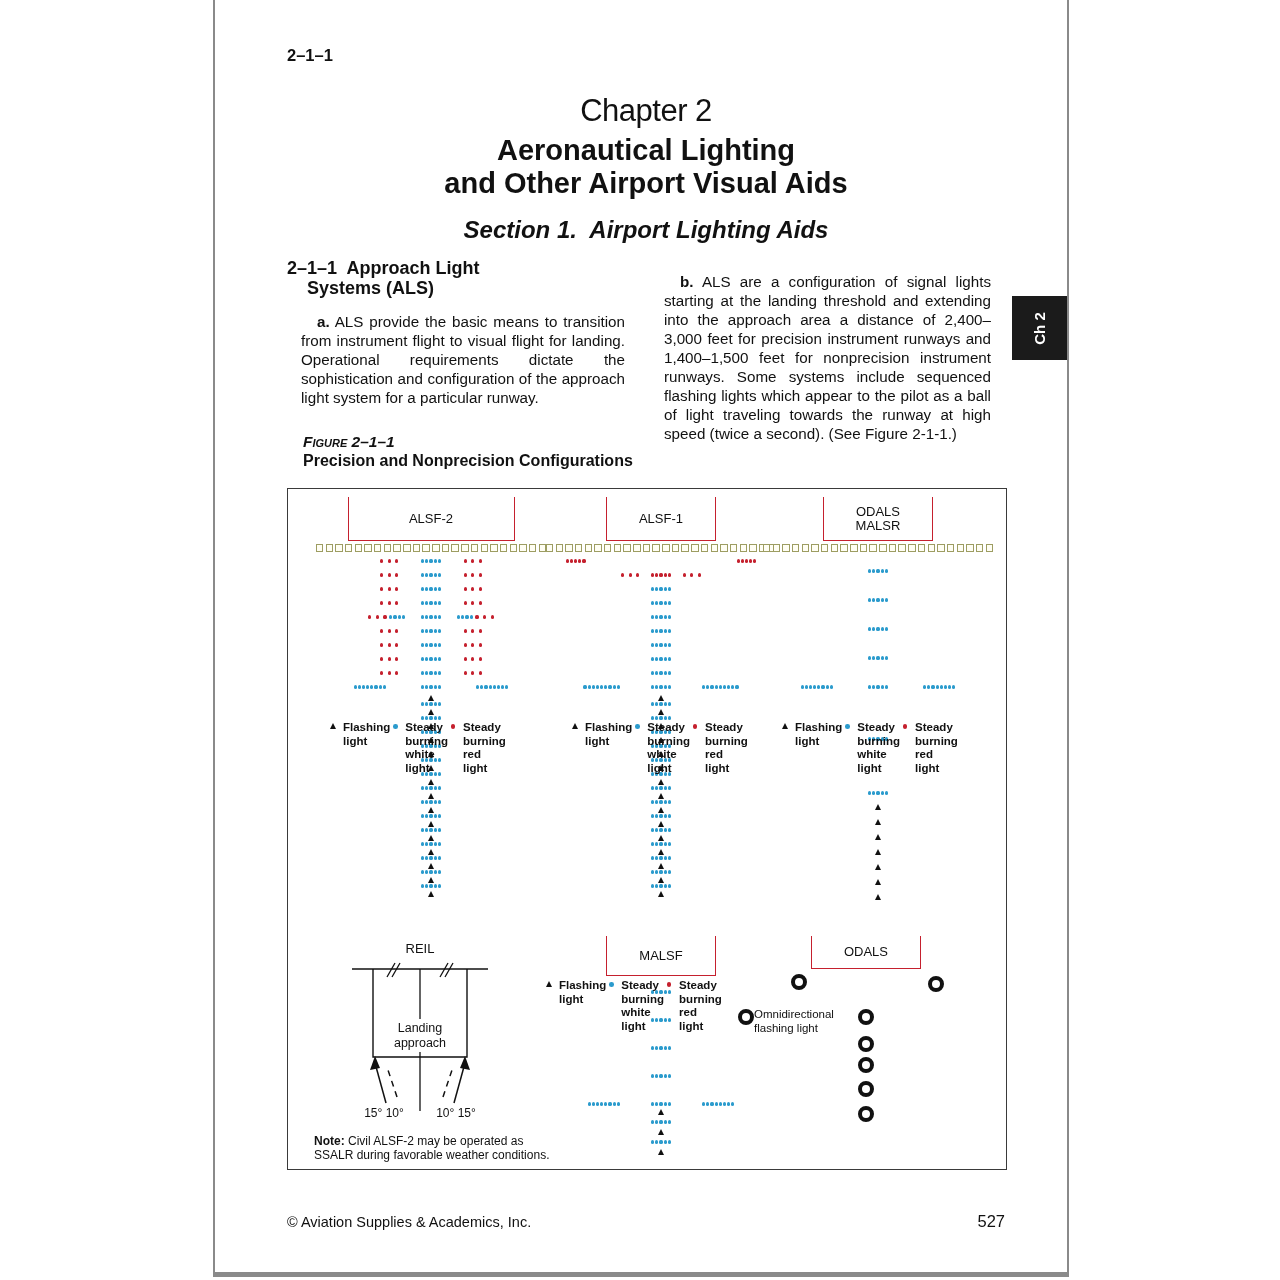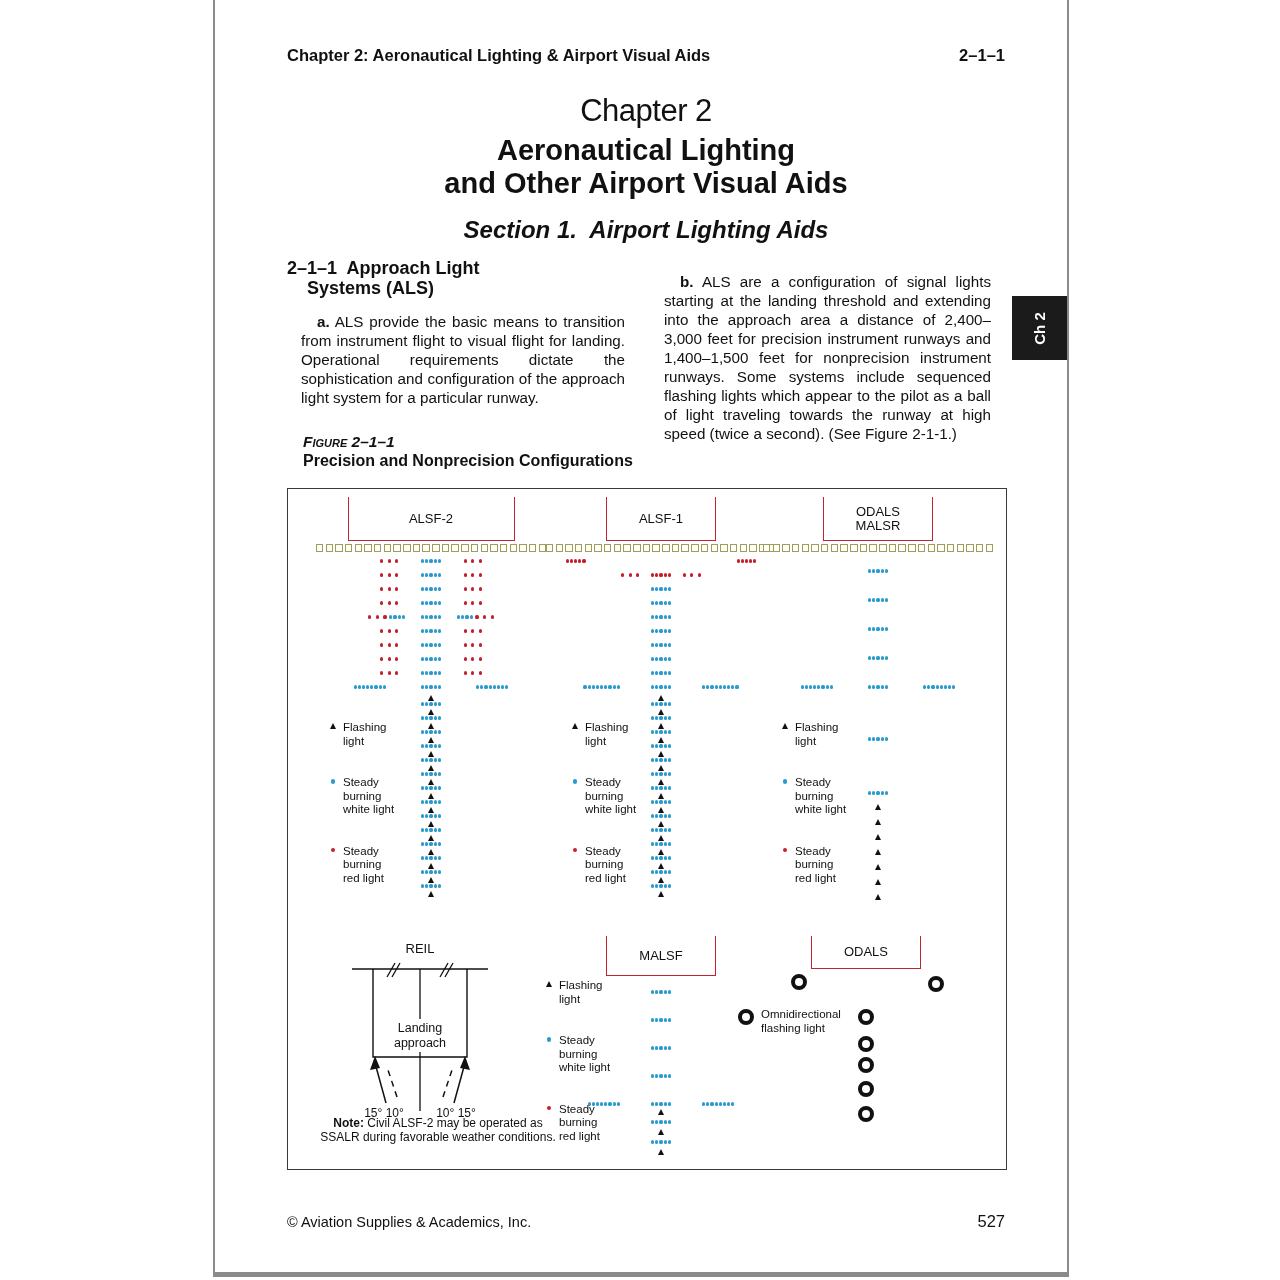--- a/index.html
+++ b/index.html
@@ -66,7 +66,6 @@
   <div class="page">
 
     <div class="hdr">
-      <span>Chapter 2: Aeronautical Lighting &amp; Airport Visual Aids</span>
       <span>2–1–1</span>
     </div>
 

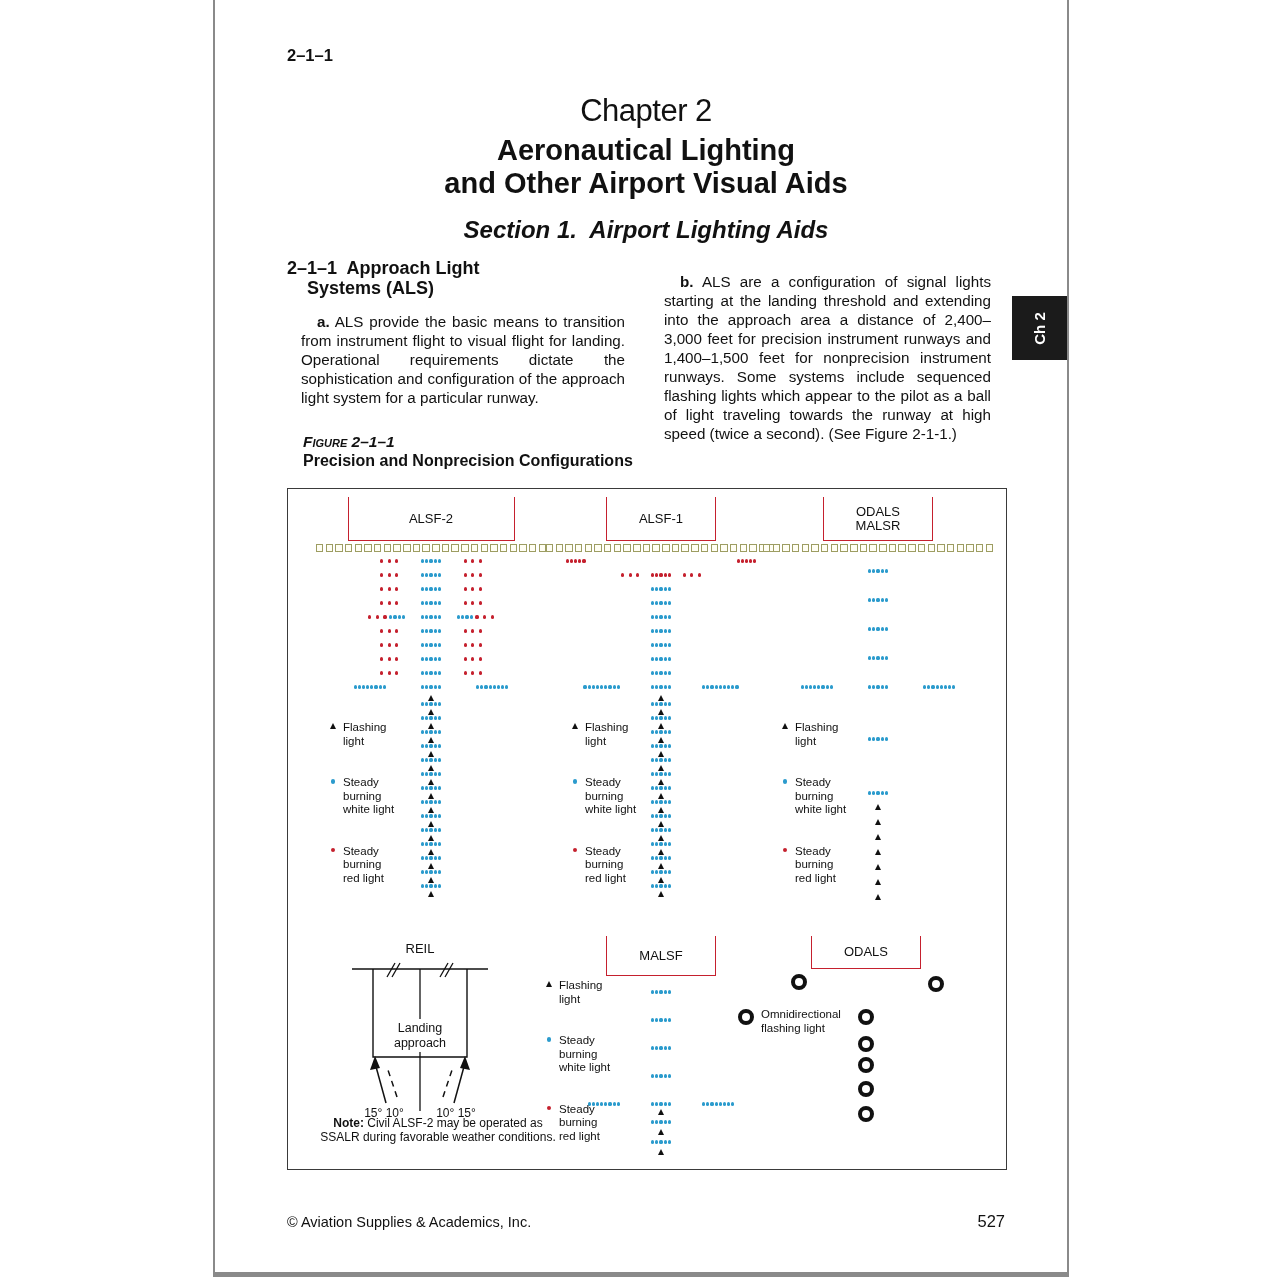--- a/index.html
+++ b/index.html
@@ -42,7 +42,7 @@
   .dot.r{background:var(--red,#c5202e);margin:0 2.2px;}
   .tri{width:0;height:0;border-left:3.8px solid transparent;border-right:3.8px solid transparent;
        border-bottom:6px solid #111;}
-  .legend{position:absolute;display:flex;flex-direction:column;row-gap:28px;font-size:11.5px;line-height:13.5px;width:95px;}
+  .legend{position:absolute;display:flex;row-gap:28px;font-size:11.5px;line-height:13.5px;width:95px;font-weight:bold;}
   .leg-item{display:flex;column-gap:5px;}
   .leg-sym{width:10px;display:flex;justify-content:center;padding-top:2px;flex:none;}
   .sym-tri{display:block;width:0;height:0;border-left:3.5px solid transparent;border-right:3.5px solid transparent;border-bottom:6px solid #111;}

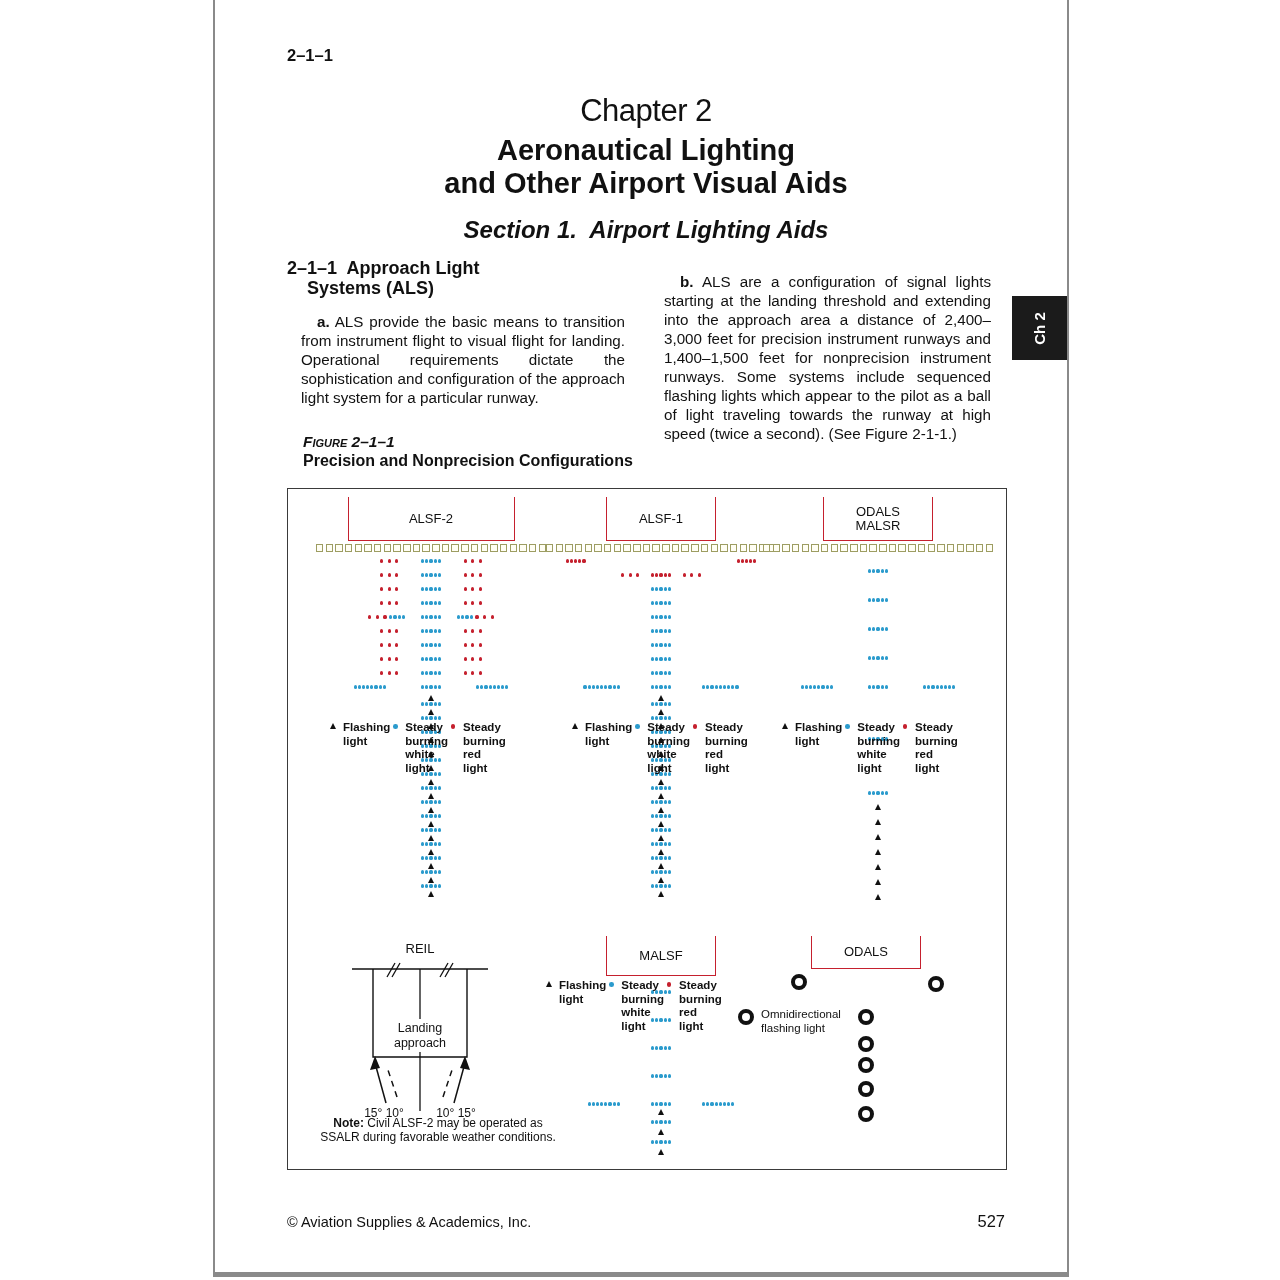--- a/index.html
+++ b/index.html
@@ -49,7 +49,7 @@
   .sym-wdot{display:block;width:4.6px;height:4.6px;border-radius:50%;background:var(--blue,#2b9bcd);margin-top:1px;}
   .sym-rdot{display:block;width:4.6px;height:4.6px;border-radius:50%;background:var(--red,#c5202e);margin-top:1px;}
   .donut{position:absolute;width:16px;height:16px;border:4.8px solid #111;border-radius:50%;background:#fff;box-sizing:border-box;}
-  .omni-legend{position:absolute;display:flex;column-gap:7px;font-size:11.5px;line-height:13.5px;}
+  .omni-legend{position:absolute;display:flex;font-size:11.5px;line-height:13.5px;}
   .omni-legend .od{position:static;flex:none;margin-top:1px;}
   .note{position:absolute;left:26px;top:627px;width:248px;font-size:12px;line-height:14px;text-align:center;}
   .note b{font-weight:bold;}

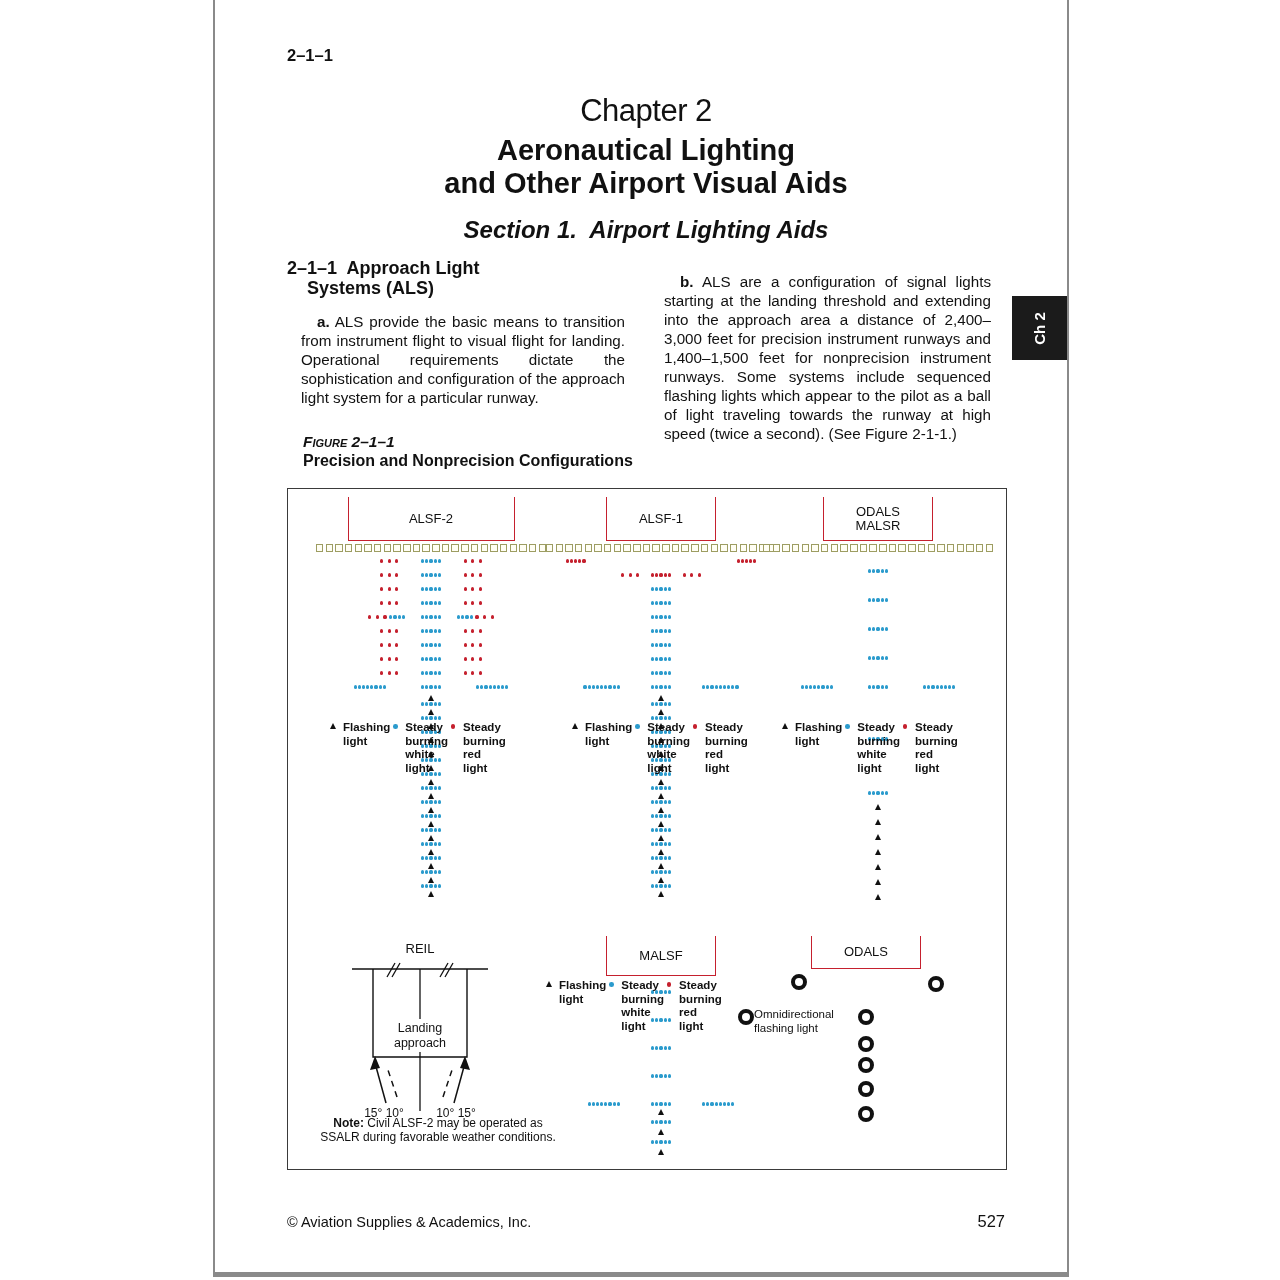--- a/index.html
+++ b/index.html
@@ -51,7 +51,7 @@
   .donut{position:absolute;width:16px;height:16px;border:4.8px solid #111;border-radius:50%;background:#fff;box-sizing:border-box;}
   .omni-legend{position:absolute;display:flex;font-size:11.5px;line-height:13.5px;}
   .omni-legend .od{position:static;flex:none;margin-top:1px;}
-  .note{position:absolute;left:26px;top:627px;width:248px;font-size:12px;line-height:14px;text-align:center;}
+  .note{position:absolute;left:26px;top:645px;width:248px;font-size:12px;line-height:14px;text-align:left;}
   .note b{font-weight:bold;}
   .footer{position:absolute;left:72px;top:1212px;width:718px;display:flex;justify-content:space-between;align-items:baseline;}
   .footer .cpy{font-size:14.5px;}

